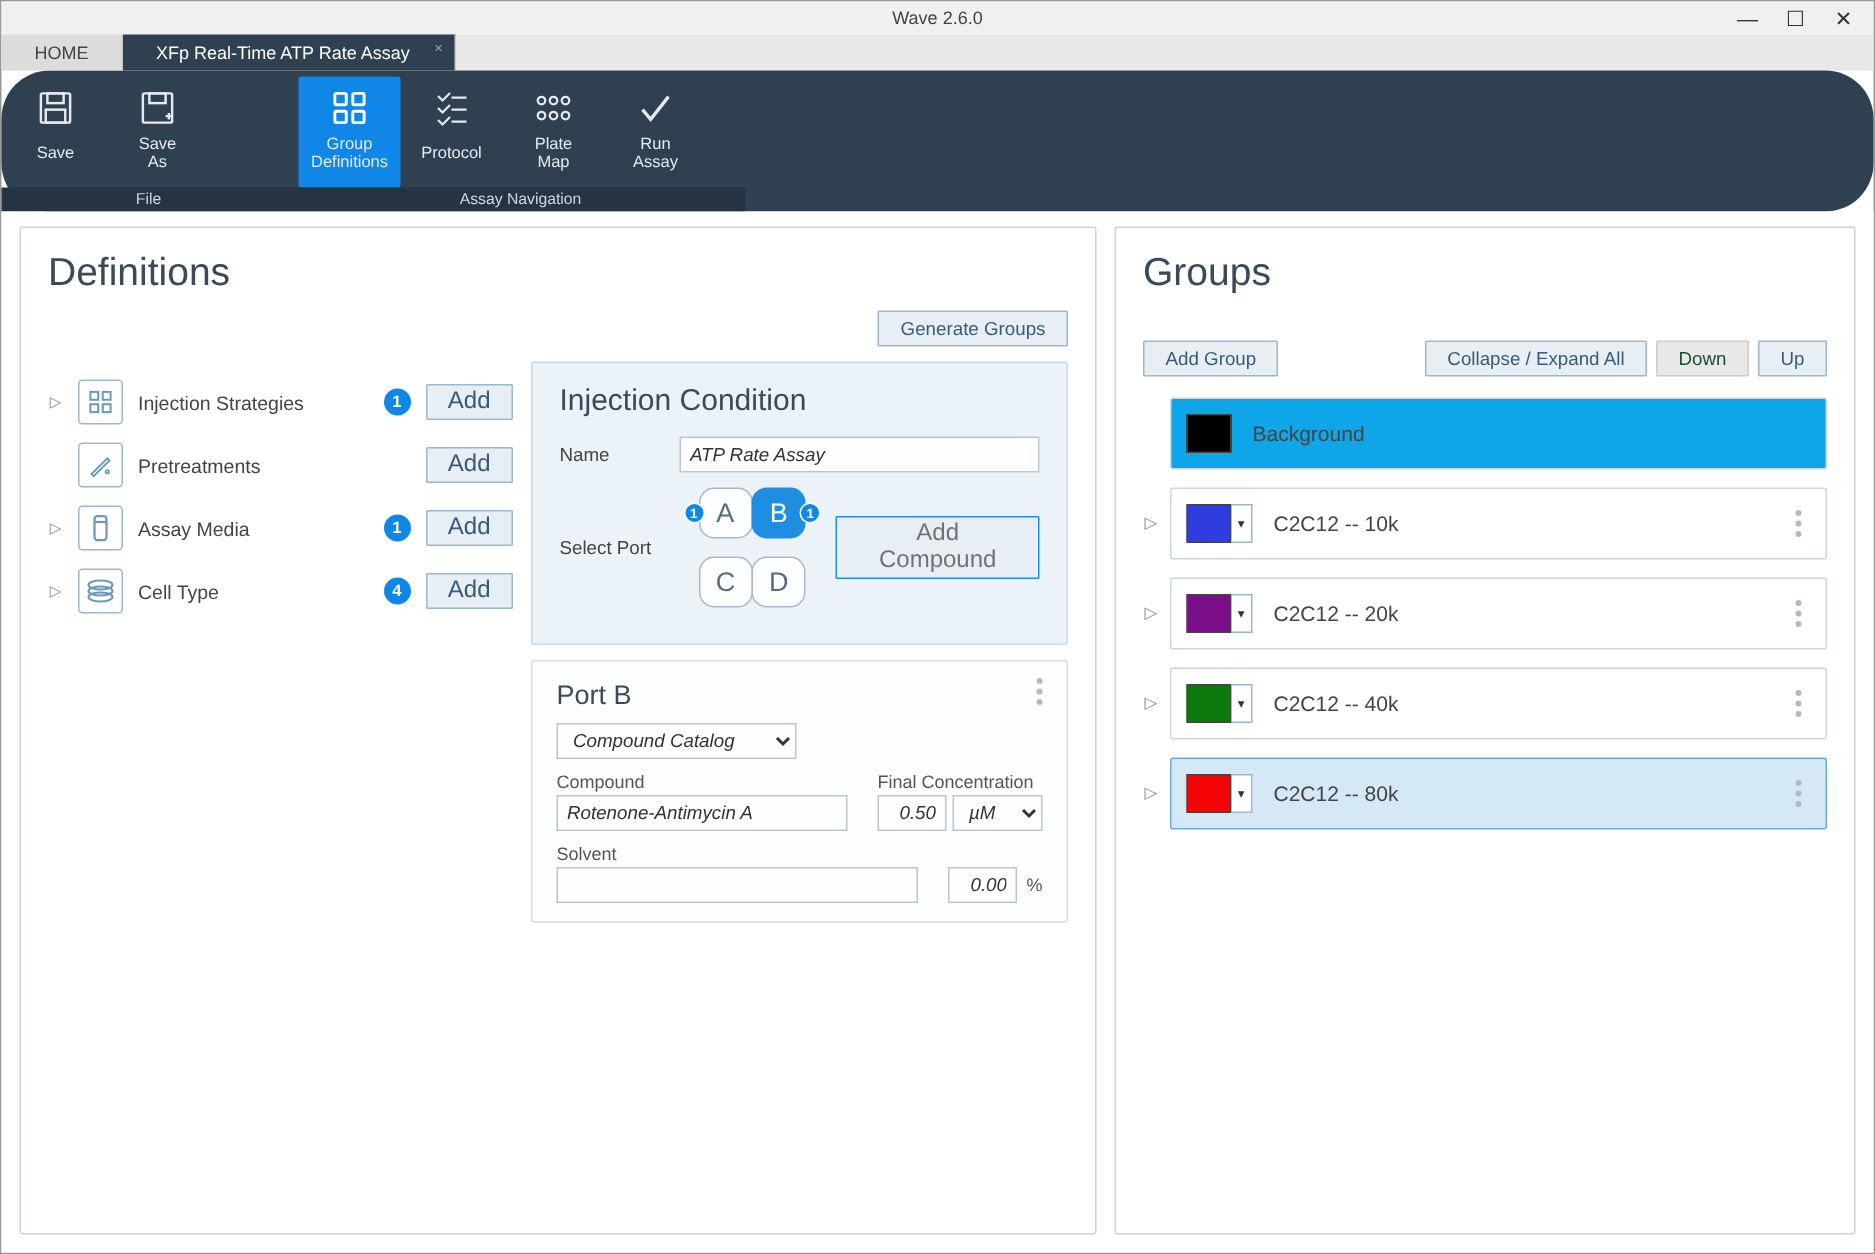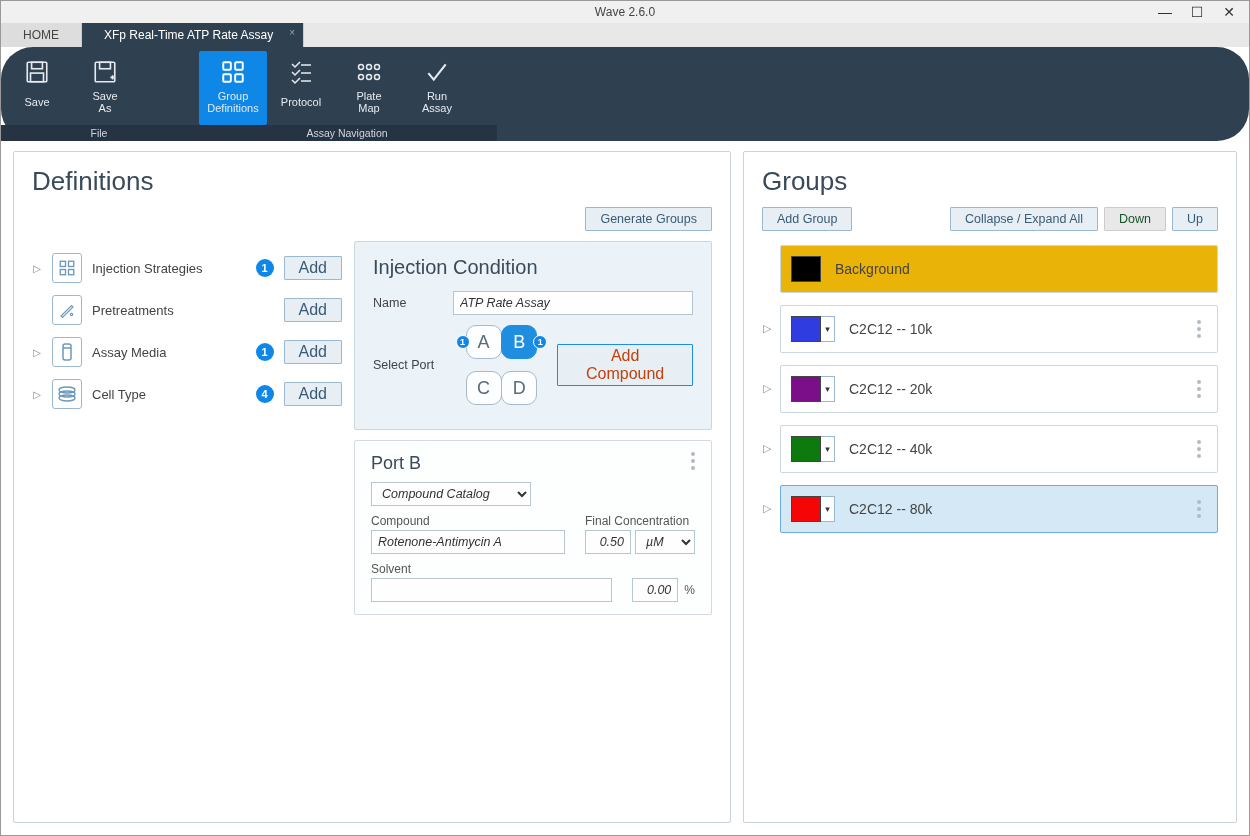--- a/index.html
+++ b/index.html
@@ -70,7 +70,7 @@
   .field .flabel{ margin-bottom:2px;}
 
   
-  .groups-actions { display:flex; gap:6px; align-items:center; margin-bottom:14px;}
+  .groups-actions { display:flex; gap:6px; align-items:center; margin-bottom:14px;margin-top:20px;}
   .groups-actions .spacer{ flex:1;}
   .group-item { border:1px solid #c9d7e2; border-radius:2px; margin-bottom:12px; display:flex; align-items:center; height:48px; padding:0 10px; background:#fff; position:relative;}
   .group-item .caret-out { position:absolute; left:-18px; top:16px; font-size:11px; color:#888;}

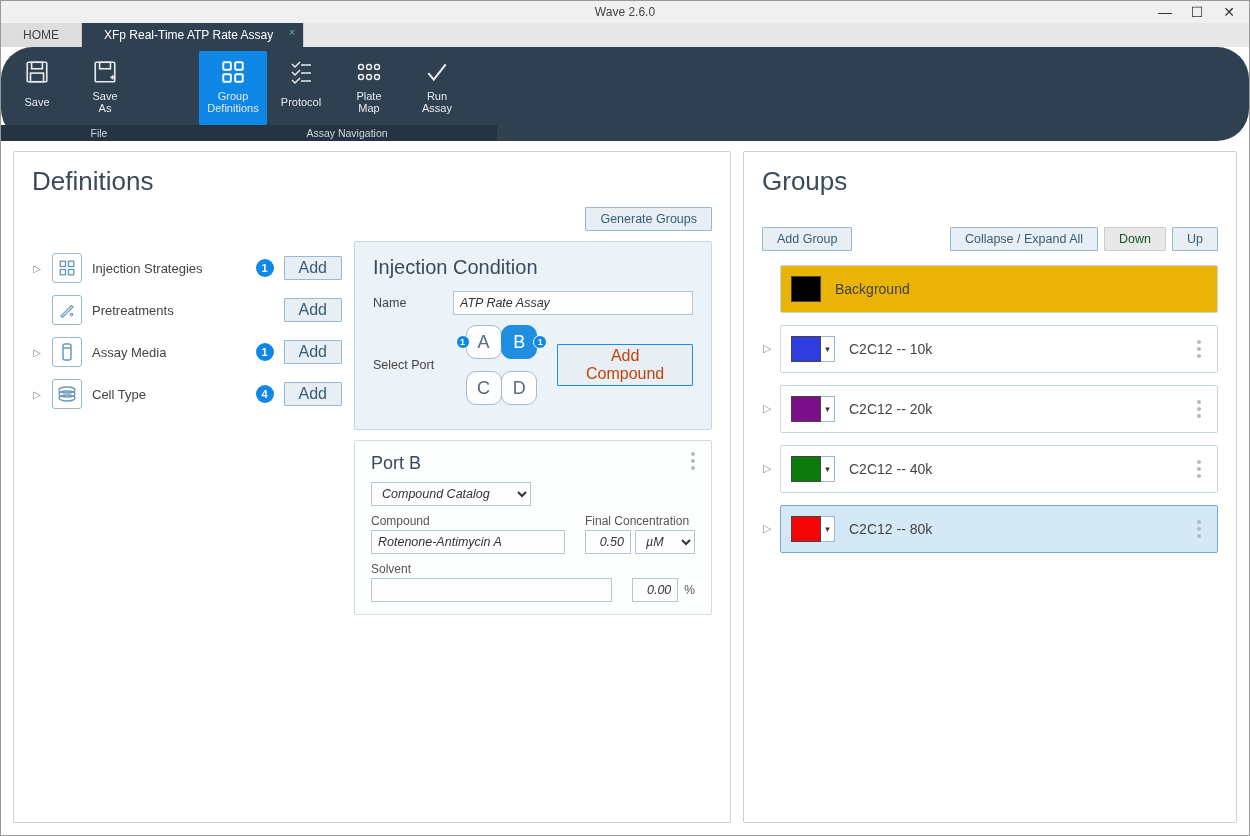--- a/index.html
+++ b/index.html
@@ -75,7 +75,7 @@
   .group-item { border:1px solid #c9d7e2; border-radius:2px; margin-bottom:12px; display:flex; align-items:center; height:48px; padding:0 10px; background:#fff; position:relative;}
   .group-item .caret-out { position:absolute; left:-18px; top:16px; font-size:11px; color:#888;}
   .group-item.selected{ background:#d4e8f6; border-color:#6cabda;}
-  .group-item.bg { background:#eab308;}
+  .group-item.bg { background:#0ea5e9;}
   .swatch-wrap{ display:flex; align-items:center; margin-right:14px;}
   .swatch{ width:30px; height:26px; border:1px solid #444;}
   .swatch-dd{ width:14px; height:26px; border:1px solid #9ab8cf; border-left:none; display:flex; align-items:center; justify-content:center; font-size:9px; color:#333; background:#fefeff; cursor:pointer;}

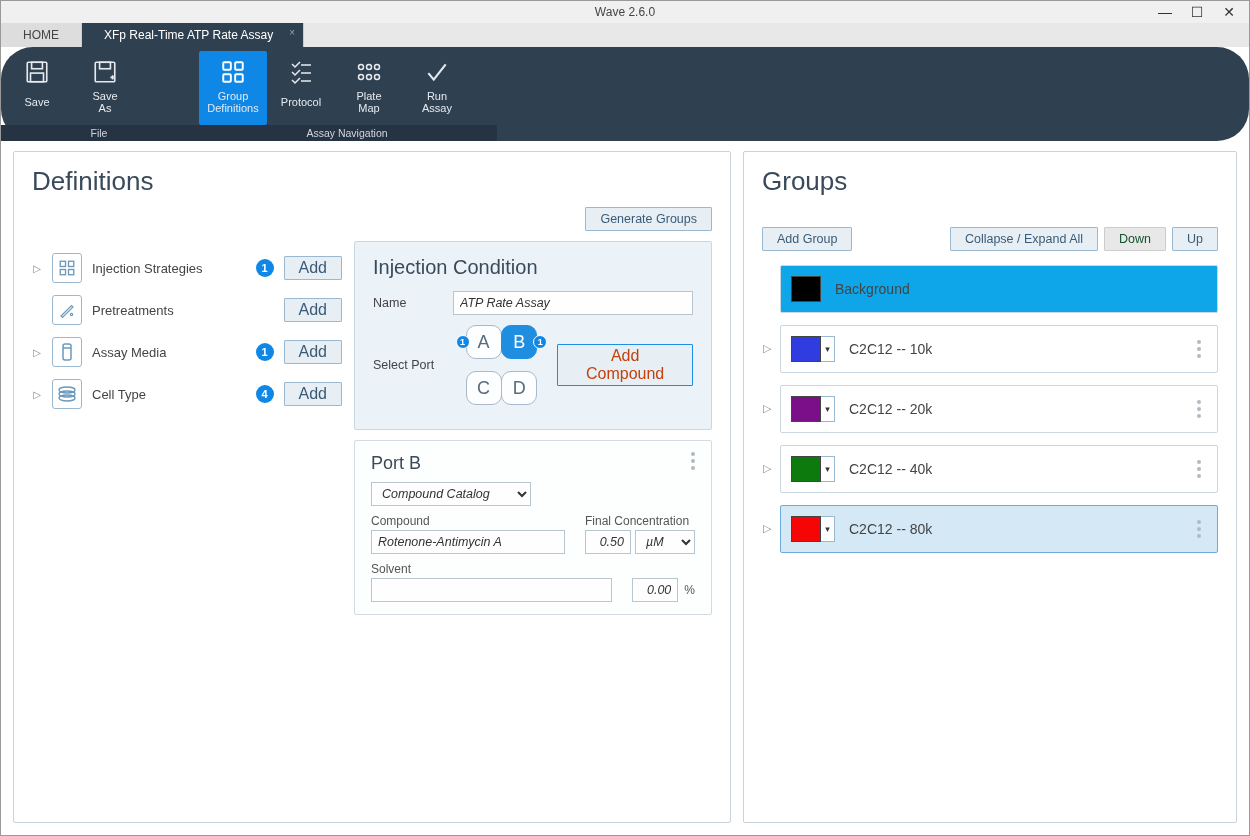--- a/index.html
+++ b/index.html
@@ -264,7 +264,7 @@
                 <div class="port-badge" style="top:10px; left:0;">1</div>
                 <div class="port-badge" style="top:10px; right:-6px;">1</div>
               </div>
-              <button class="btn small" style="border-color:#1f8ee0; color:#c2410c;">Add Compound</button>
+              <button class="btn small" style="border-color:#1f8ee0; color:#737373;">Add Compound</button>
             </div>
           </div>
 

